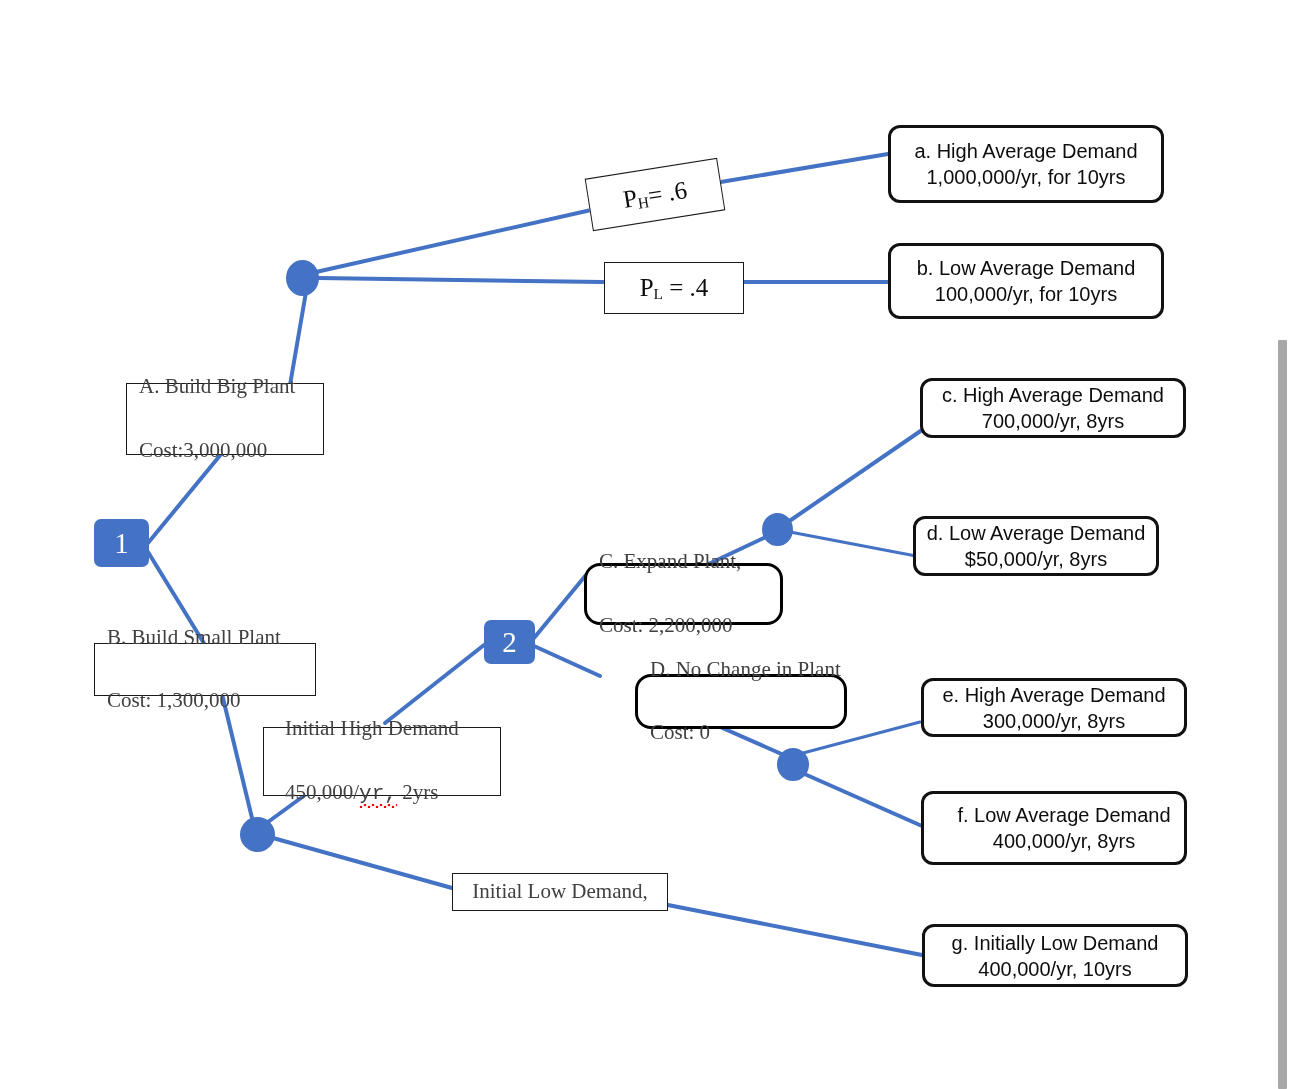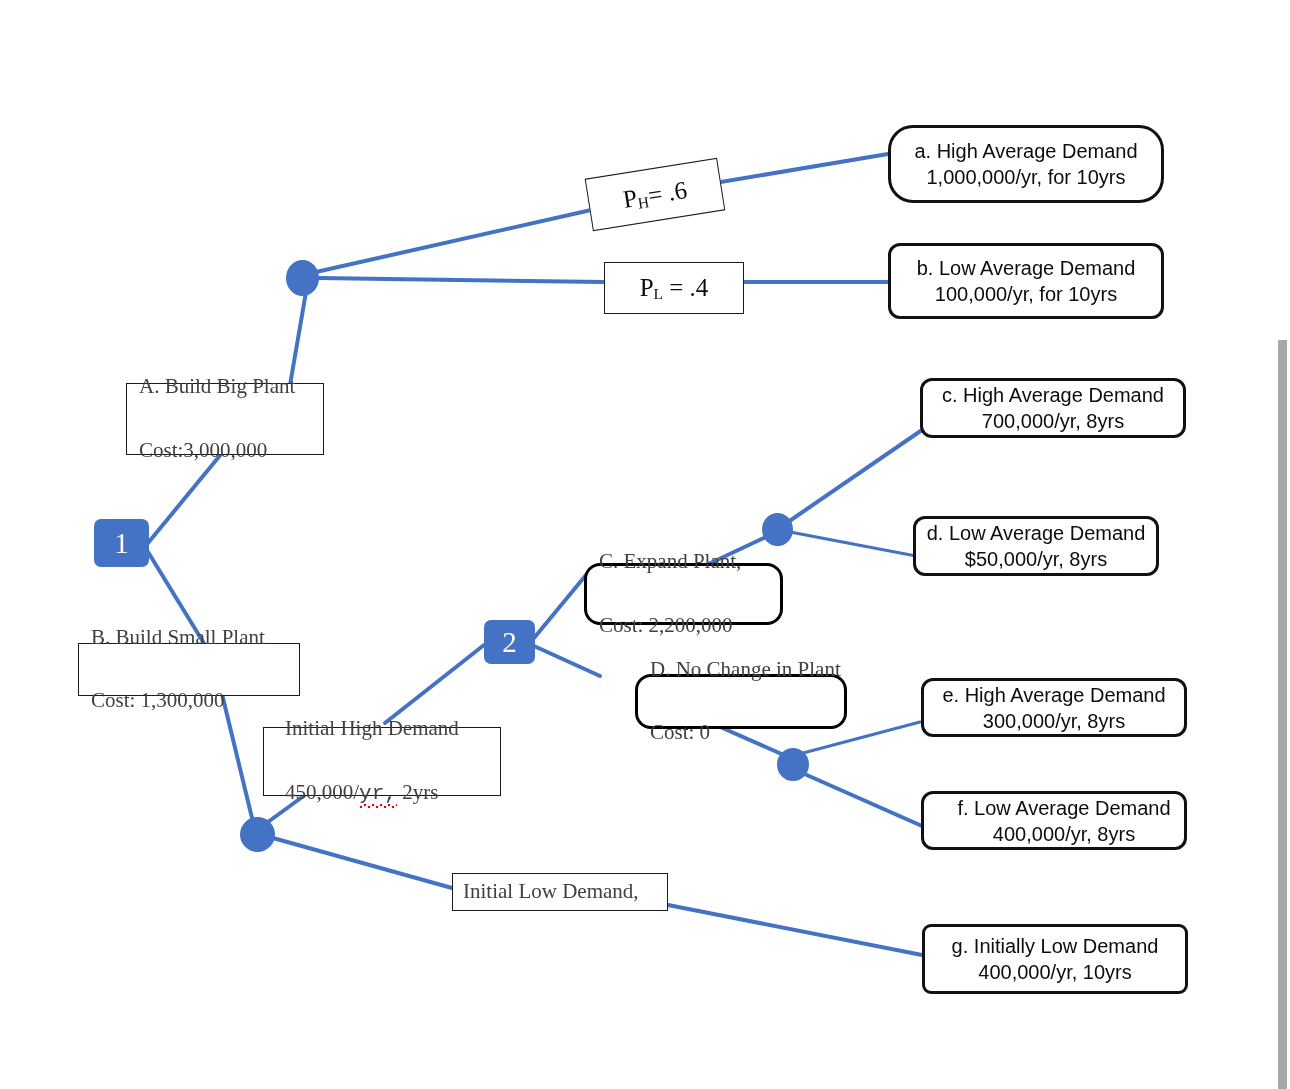--- a/index.html
+++ b/index.html
@@ -242,7 +242,7 @@
     <span><span>P</span><sub>L</sub> <span>= .4</span></span>
   </div>
 
-  <div class="node round-box" style="left:888px; top:125px; width:276px; height:78px;border-radius:25px;">
+  <div class="node round-box" style="left:888px; top:125px; width:276px; height:78px;">
     <span class="ln">a. High Average Demand</span>
     <span class="ln">1,000,000/yr, for 10yrs</span>
   </div>

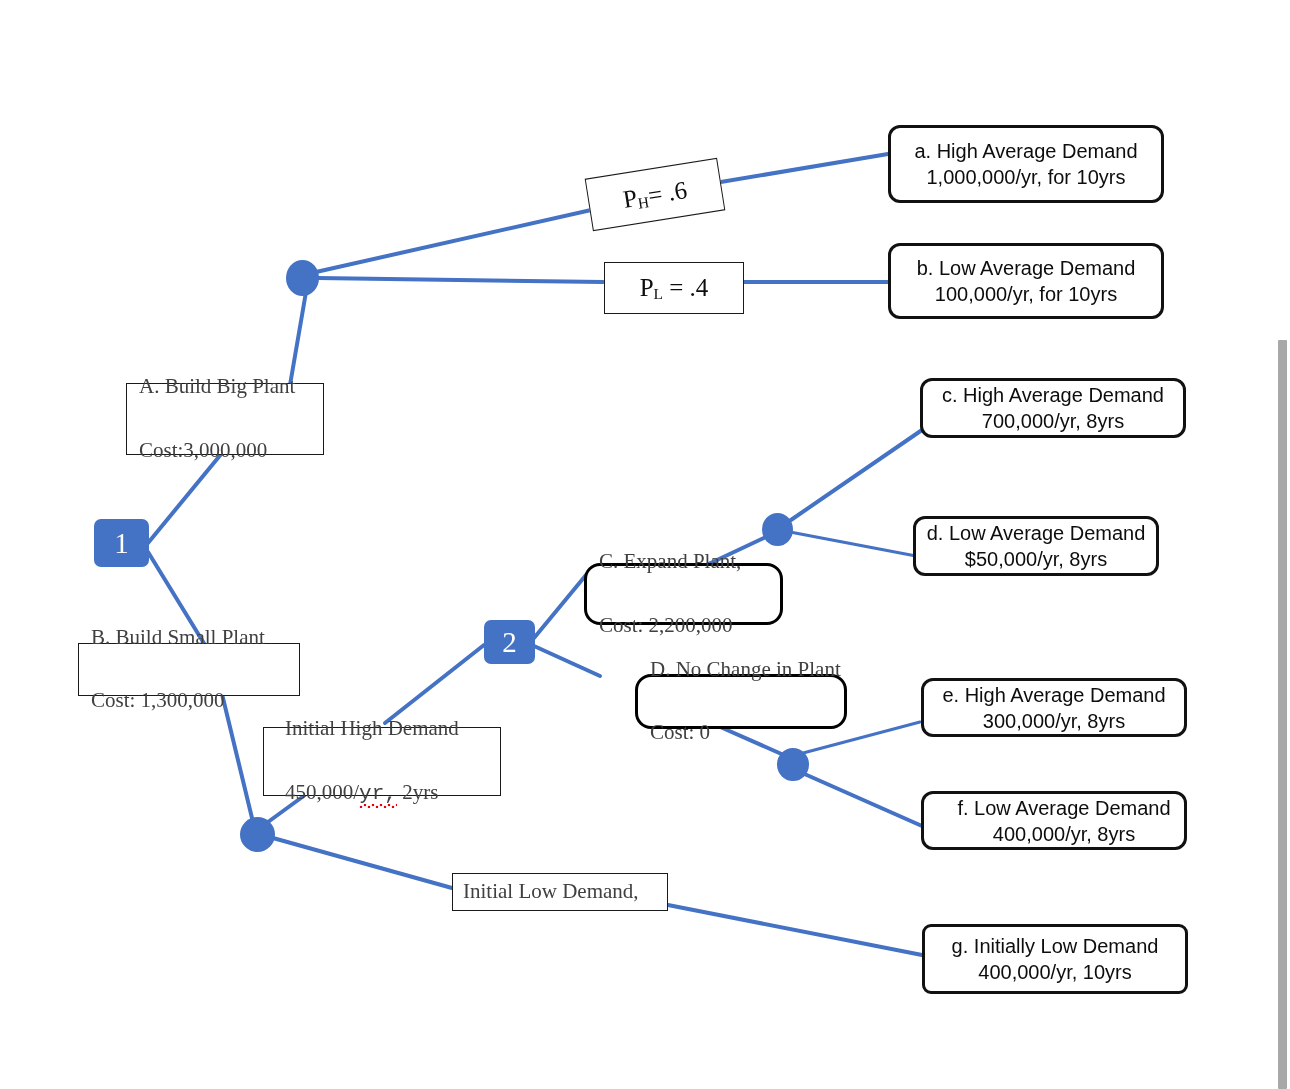--- a/index.html
+++ b/index.html
@@ -210,7 +210,7 @@
     <span class="ln">Cost:3,000,000</span>
   </div>
 
-  <div class="node serif-box" style="left:78px; top:643px; width:222px; height:53px;">
+  <div class="node serif-box" style="left:94px; top:643px; width:222px; height:53px;">
     <span class="ln">B. Build Small Plant</span>
     <span class="ln">Cost: 1,300,000</span>
   </div>

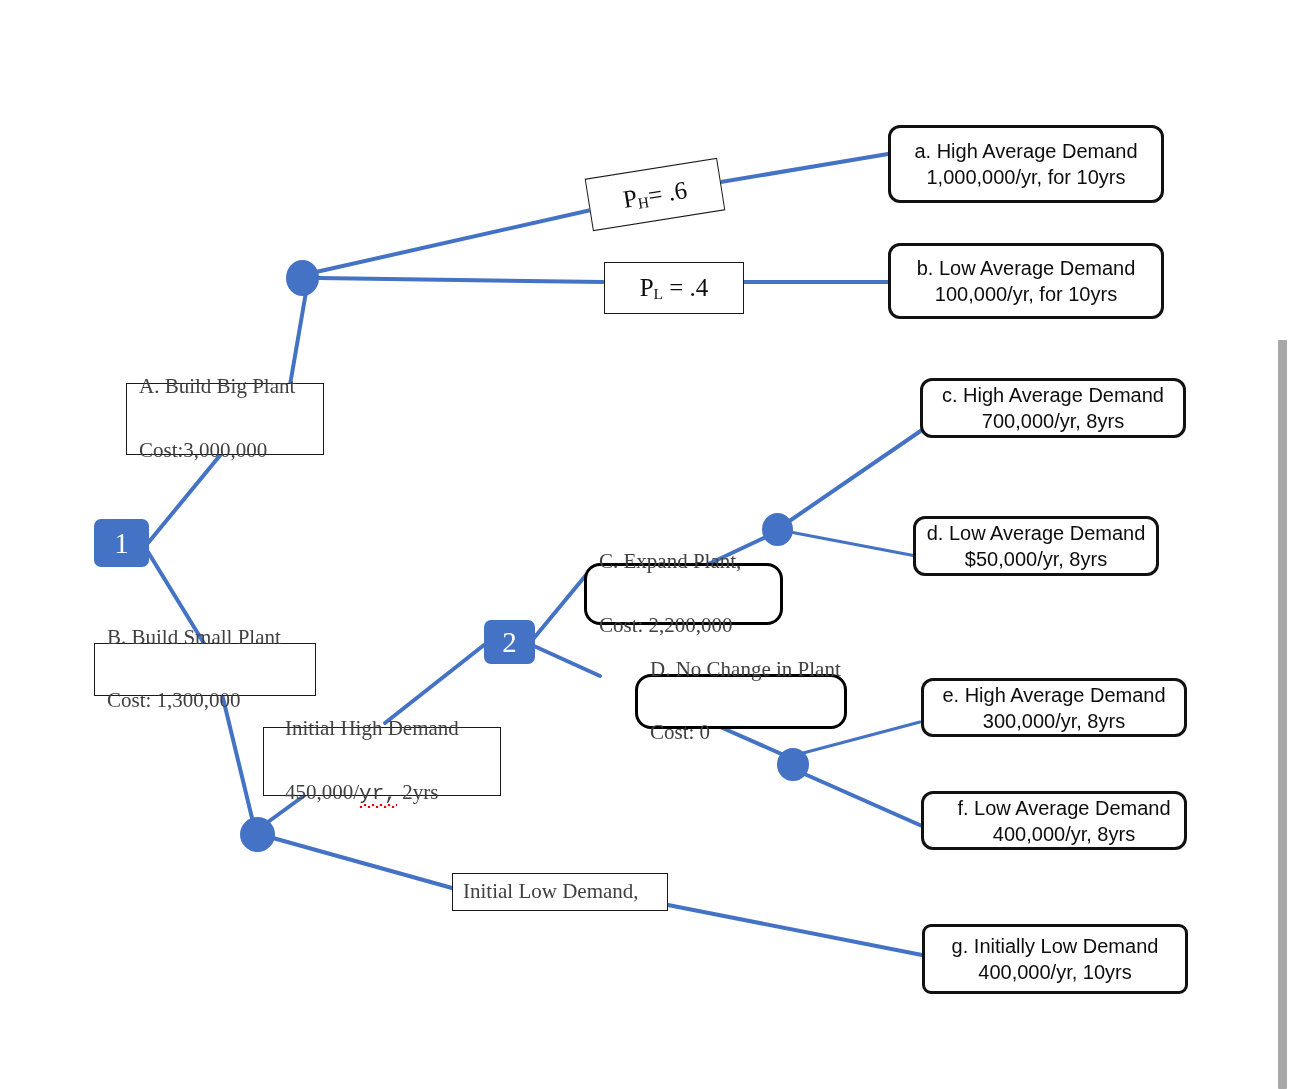--- a/index.html
+++ b/index.html
@@ -267,7 +267,7 @@
     <span class="ln">300,000/yr, 8yrs</span>
   </div>
 
-  <div class="node round-box" style="left:921px; top:791px; width:266px; height:59px;padding-left:28px;">
+  <div class="node round-box" style="left:921px; top:791px; width:266px; height:74px;padding-left:28px;">
     <span class="ln">f. Low Average Demand</span>
     <span class="ln">400,000/yr, 8yrs</span>
   </div>

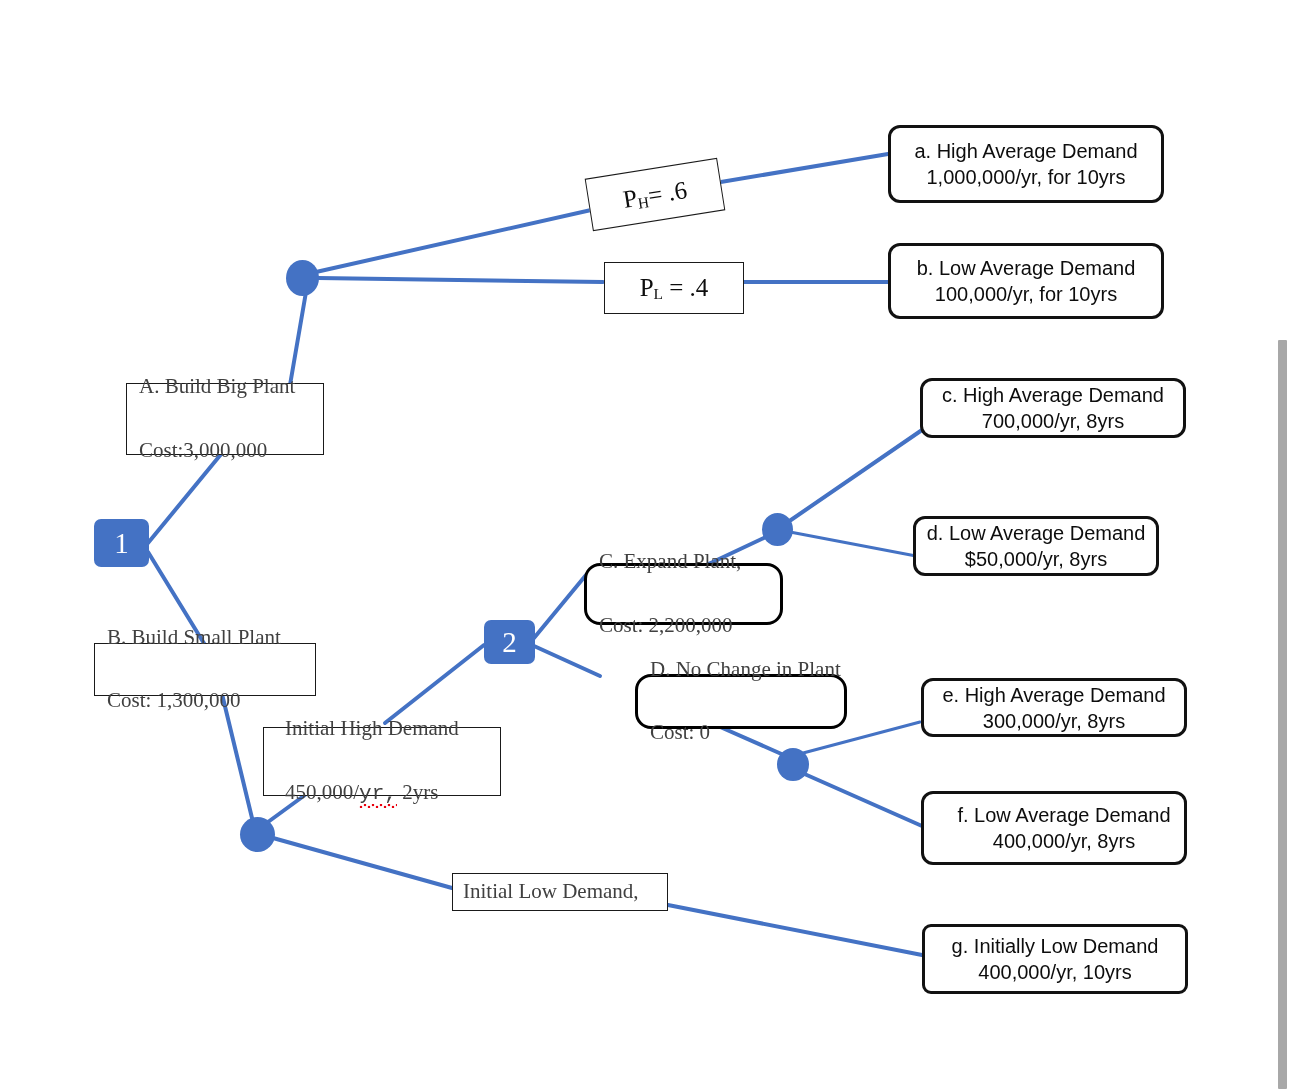--- a/index.html
+++ b/index.html
@@ -50,7 +50,7 @@
     gap: 38px;
   }
   .serif-box.thick { border-width: 3px; border-color: #000; border-radius: 16px; }
-  .serif-box.center { padding-left: 10px; }
+  .serif-box.center { text-align: center; padding-left: 10px; }
 
   
   .round-box {

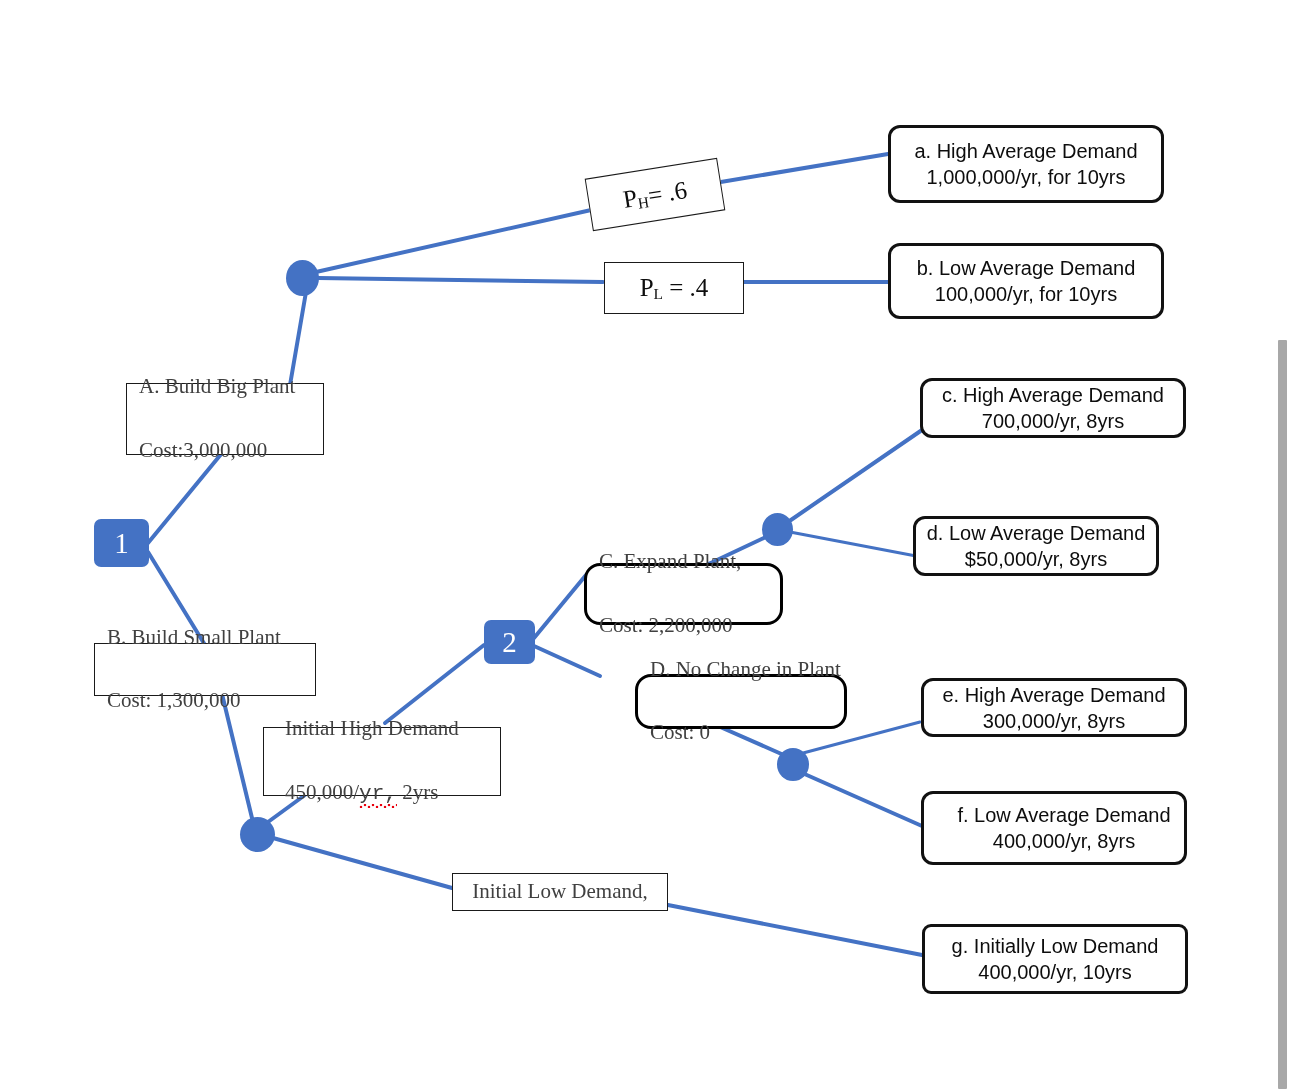--- a/index.html
+++ b/index.html
@@ -272,7 +272,7 @@
     <span class="ln">400,000/yr, 8yrs</span>
   </div>
 
-  <div class="node round-box" style="left:922px; top:924px; width:266px; height:70px;border-radius:9px;">
+  <div class="node round-box" style="left:922px; top:924px; width:266px; height:63px;">
     <span class="ln">g. Initially Low Demand</span>
     <span class="ln">400,000/yr, 10yrs</span>
   </div>

